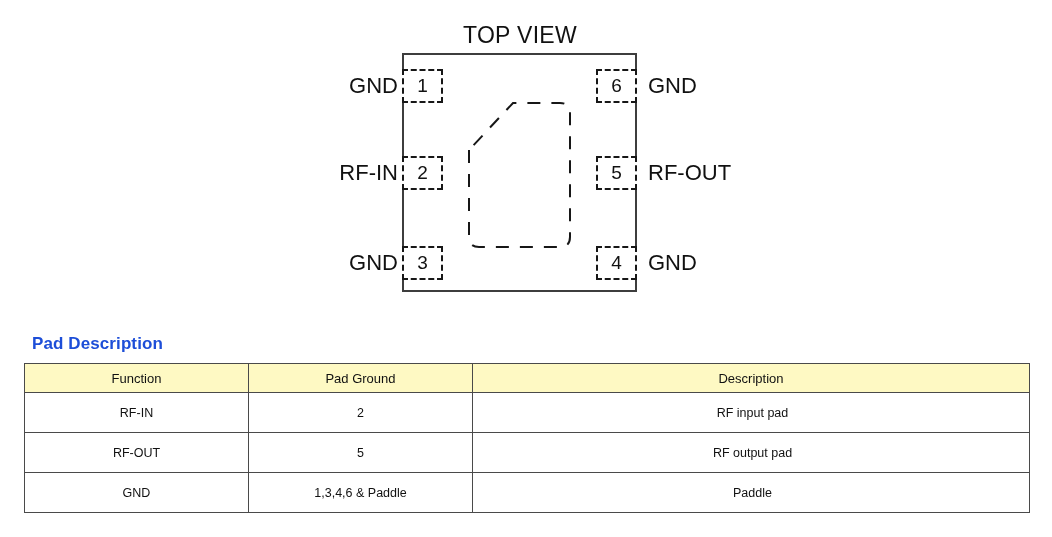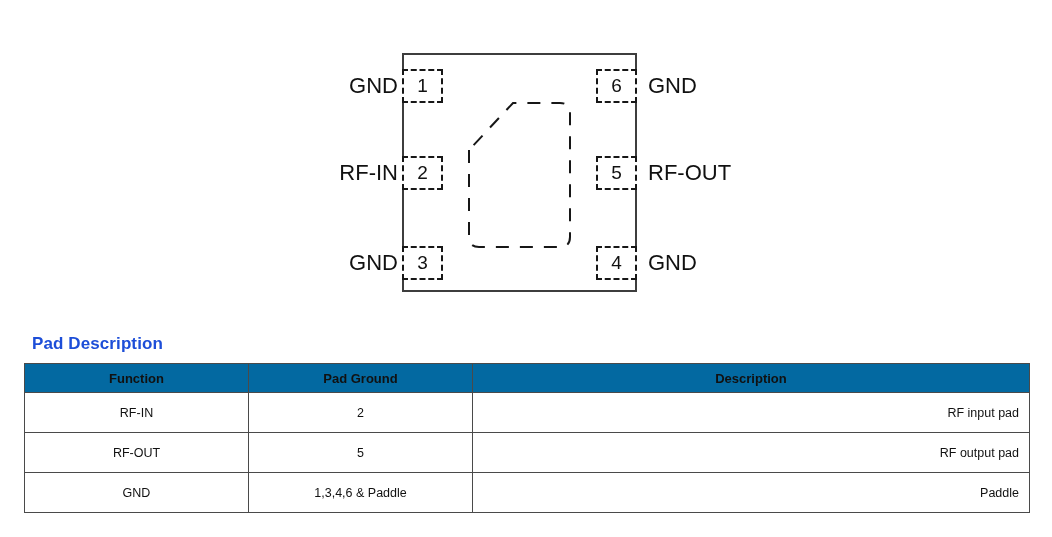--- a/index.html
+++ b/index.html
@@ -152,6 +152,7 @@
 
 <div id="package-diagram">
 
+  <div id="top-view-title">TOP VIEW</div>
 
   <div id="package-outline"></div>
 

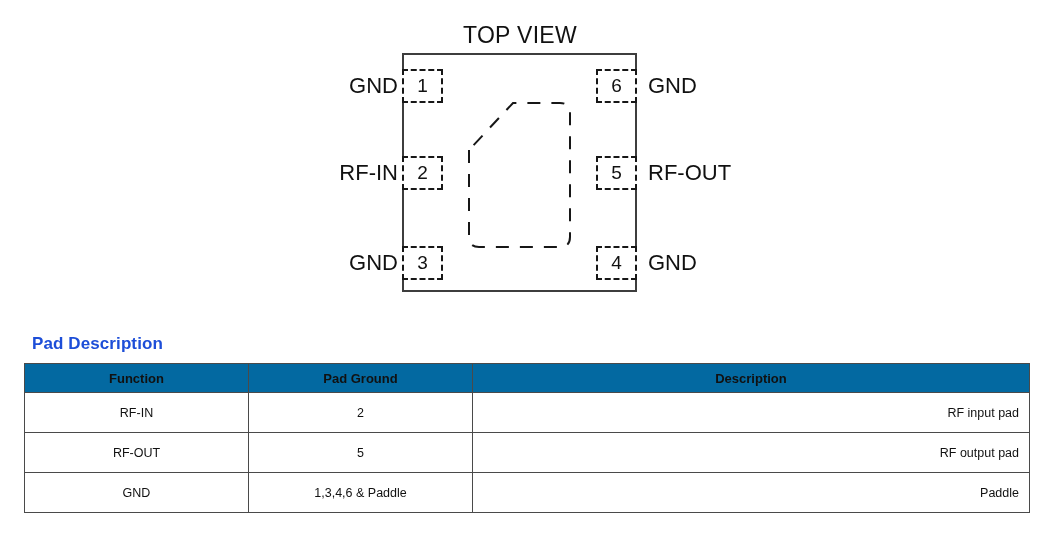--- a/index.html
+++ b/index.html
@@ -133,8 +133,8 @@
     box-sizing: border-box;
   }
   #pad-table thead th {
-    background: #0369a1;
-    font-weight: bold;
+    background: #fef9c3;
+    font-weight: normal;
     font-size: 13px;
     text-align: center;
     height: 29px;

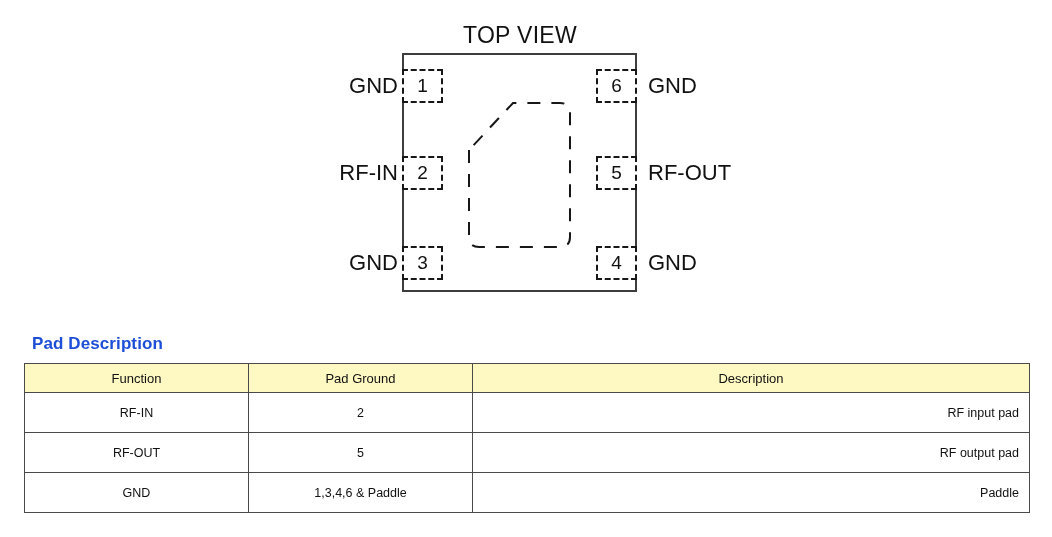--- a/index.html
+++ b/index.html
@@ -143,7 +143,7 @@
     text-align: center;
   }
   #pad-table tbody td.cell-left {
-    text-align: right;
+    text-align: center;
     padding-left: 13px;
   }
 </style>

